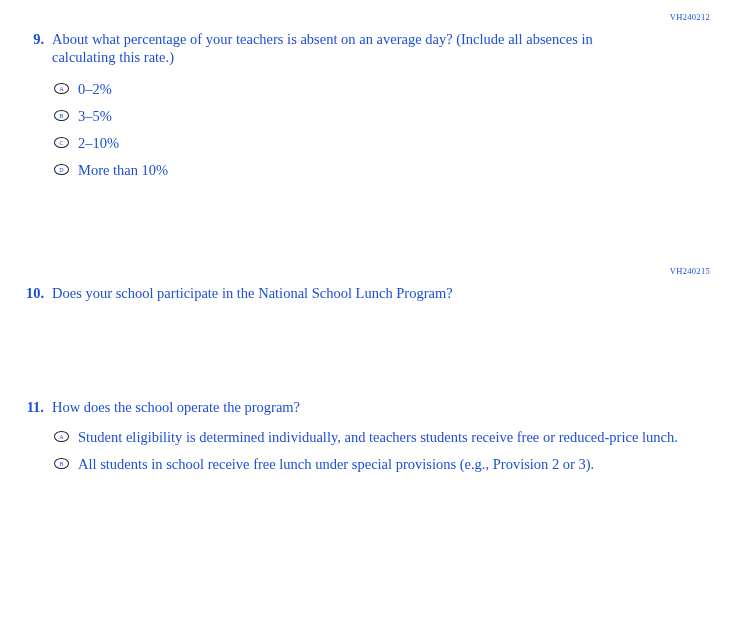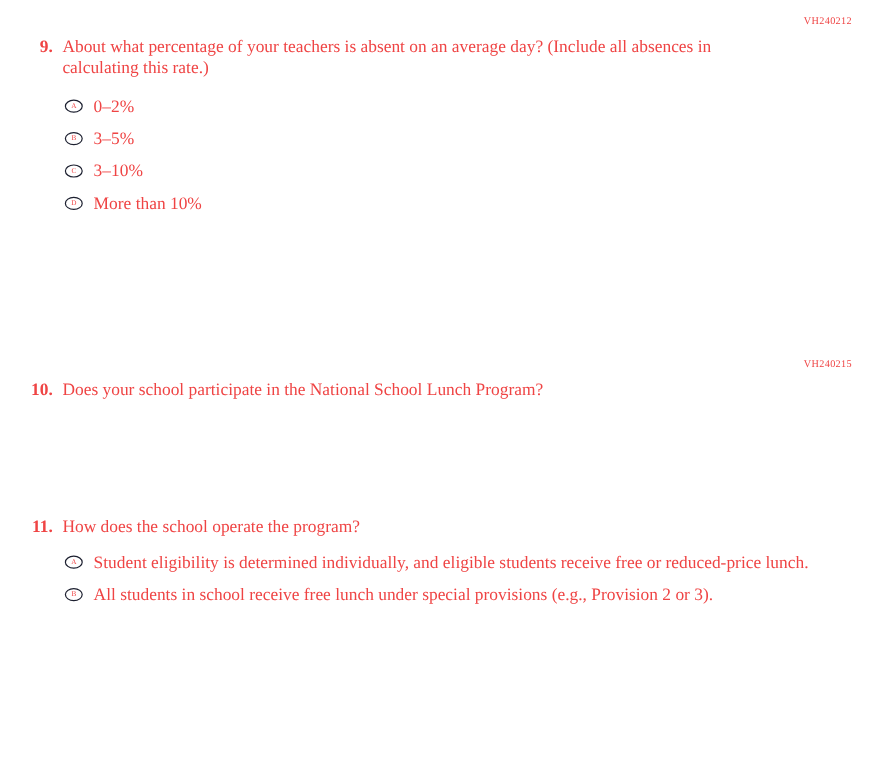--- a/index.html
+++ b/index.html
@@ -9,7 +9,7 @@
     height: 631px;
     background: #ffffff;
     font-family: "Liberation Serif", serif;
-    color: #ef4444;
+    color: #1d4ed8;
     box-sizing: border-box;
     padding-top: 12px;
     overflow: hidden;

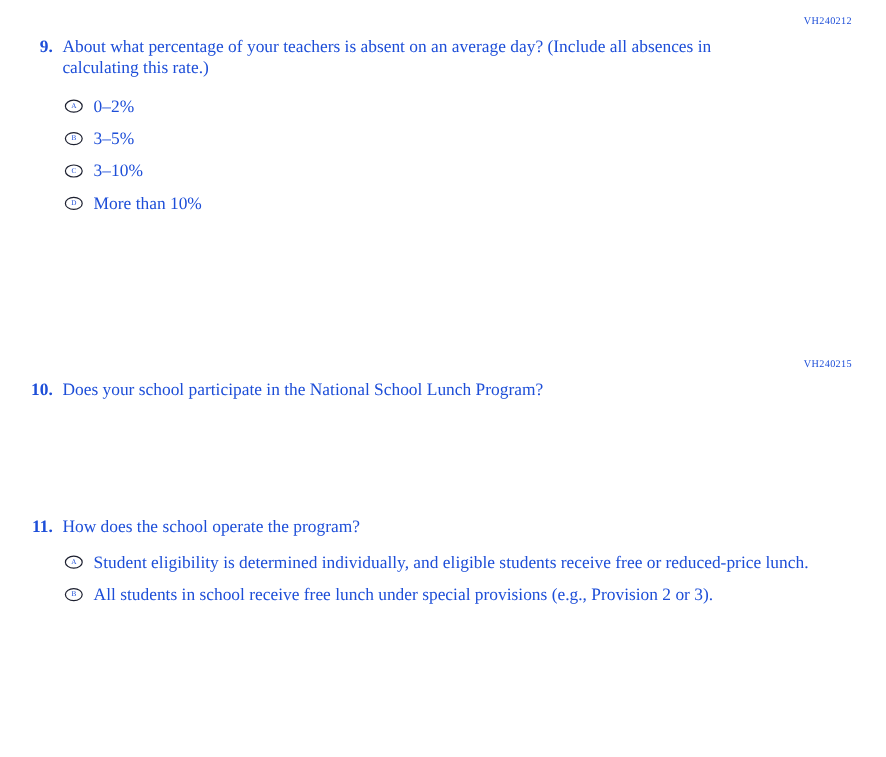--- a/index.html
+++ b/index.html
@@ -100,7 +100,7 @@
         <span class="oval">
             <span>C</span>
           </span>
-        <span class="opt-label">3–10%</span>
+        <span class="opt-label">2–10%</span>
       </div>
       <div class="opt">
         <span class="oval">

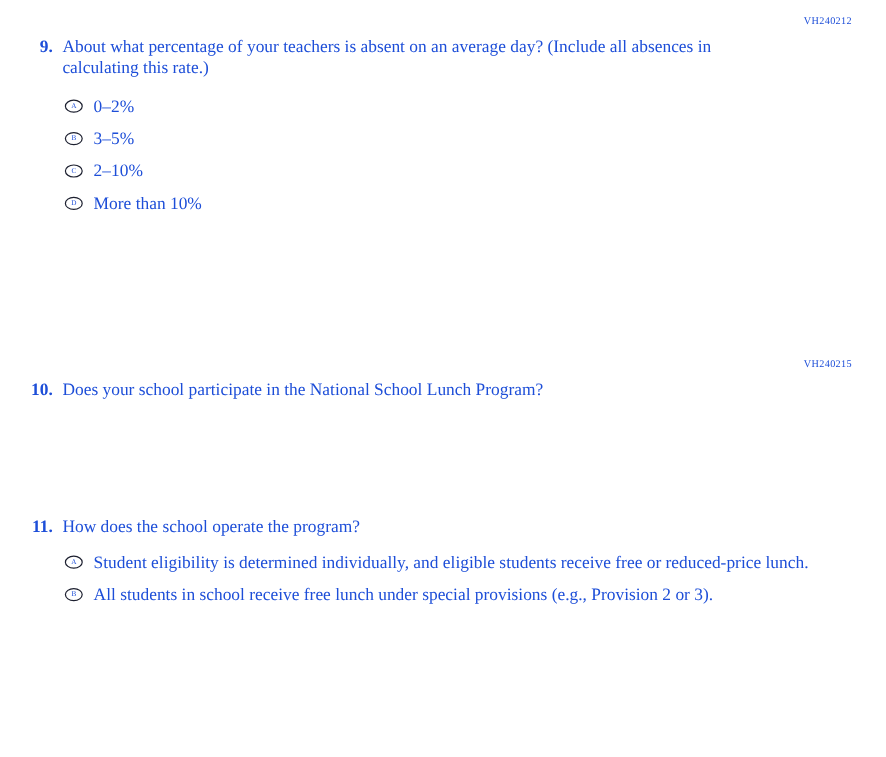--- a/index.html
+++ b/index.html
@@ -15,7 +15,7 @@
     overflow: hidden;
   }
   .qblock { display: flow-root; }
-  .qblock.b2 { margin-top: 110px; }
+  .qblock.b2 { margin-top: 78px; }
   .qblock.b3 { margin-top: 76px; }
 
   .code {

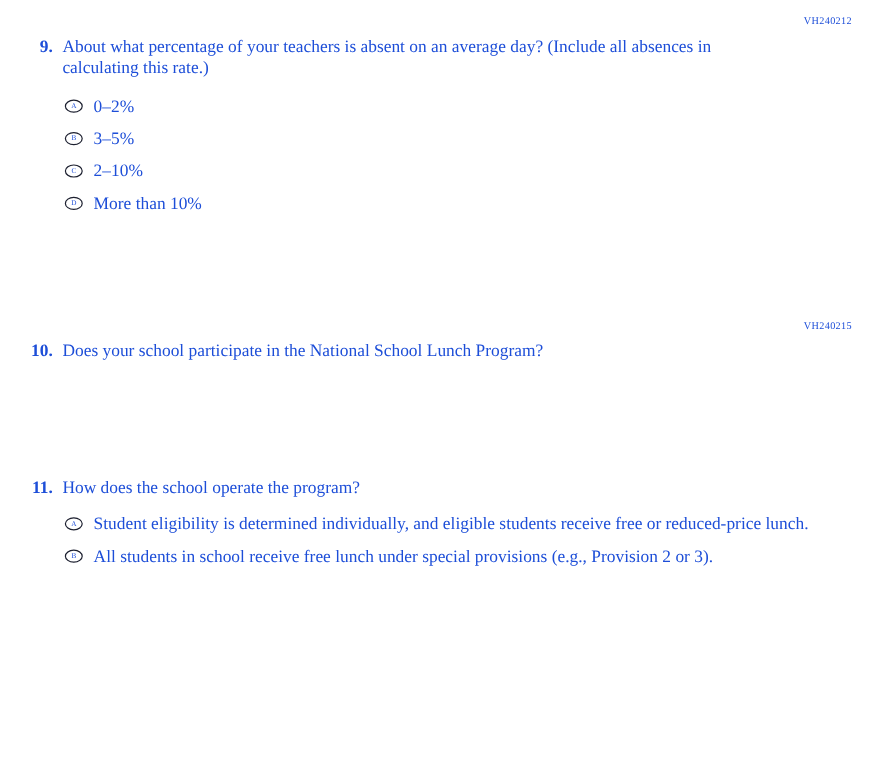--- a/index.html
+++ b/index.html
@@ -131,7 +131,7 @@
         <span class="oval">
             <span>A</span>
           </span>
-        <span class="opt-label">Student eligibility is determined individually, and eligible students receive free or reduced-price lunch.</span>
+        <span class="opt-label">Student eligibility is determined individually, and teachers students receive free or reduced-price lunch.</span>
       </div>
       <div class="opt">
         <span class="oval">

